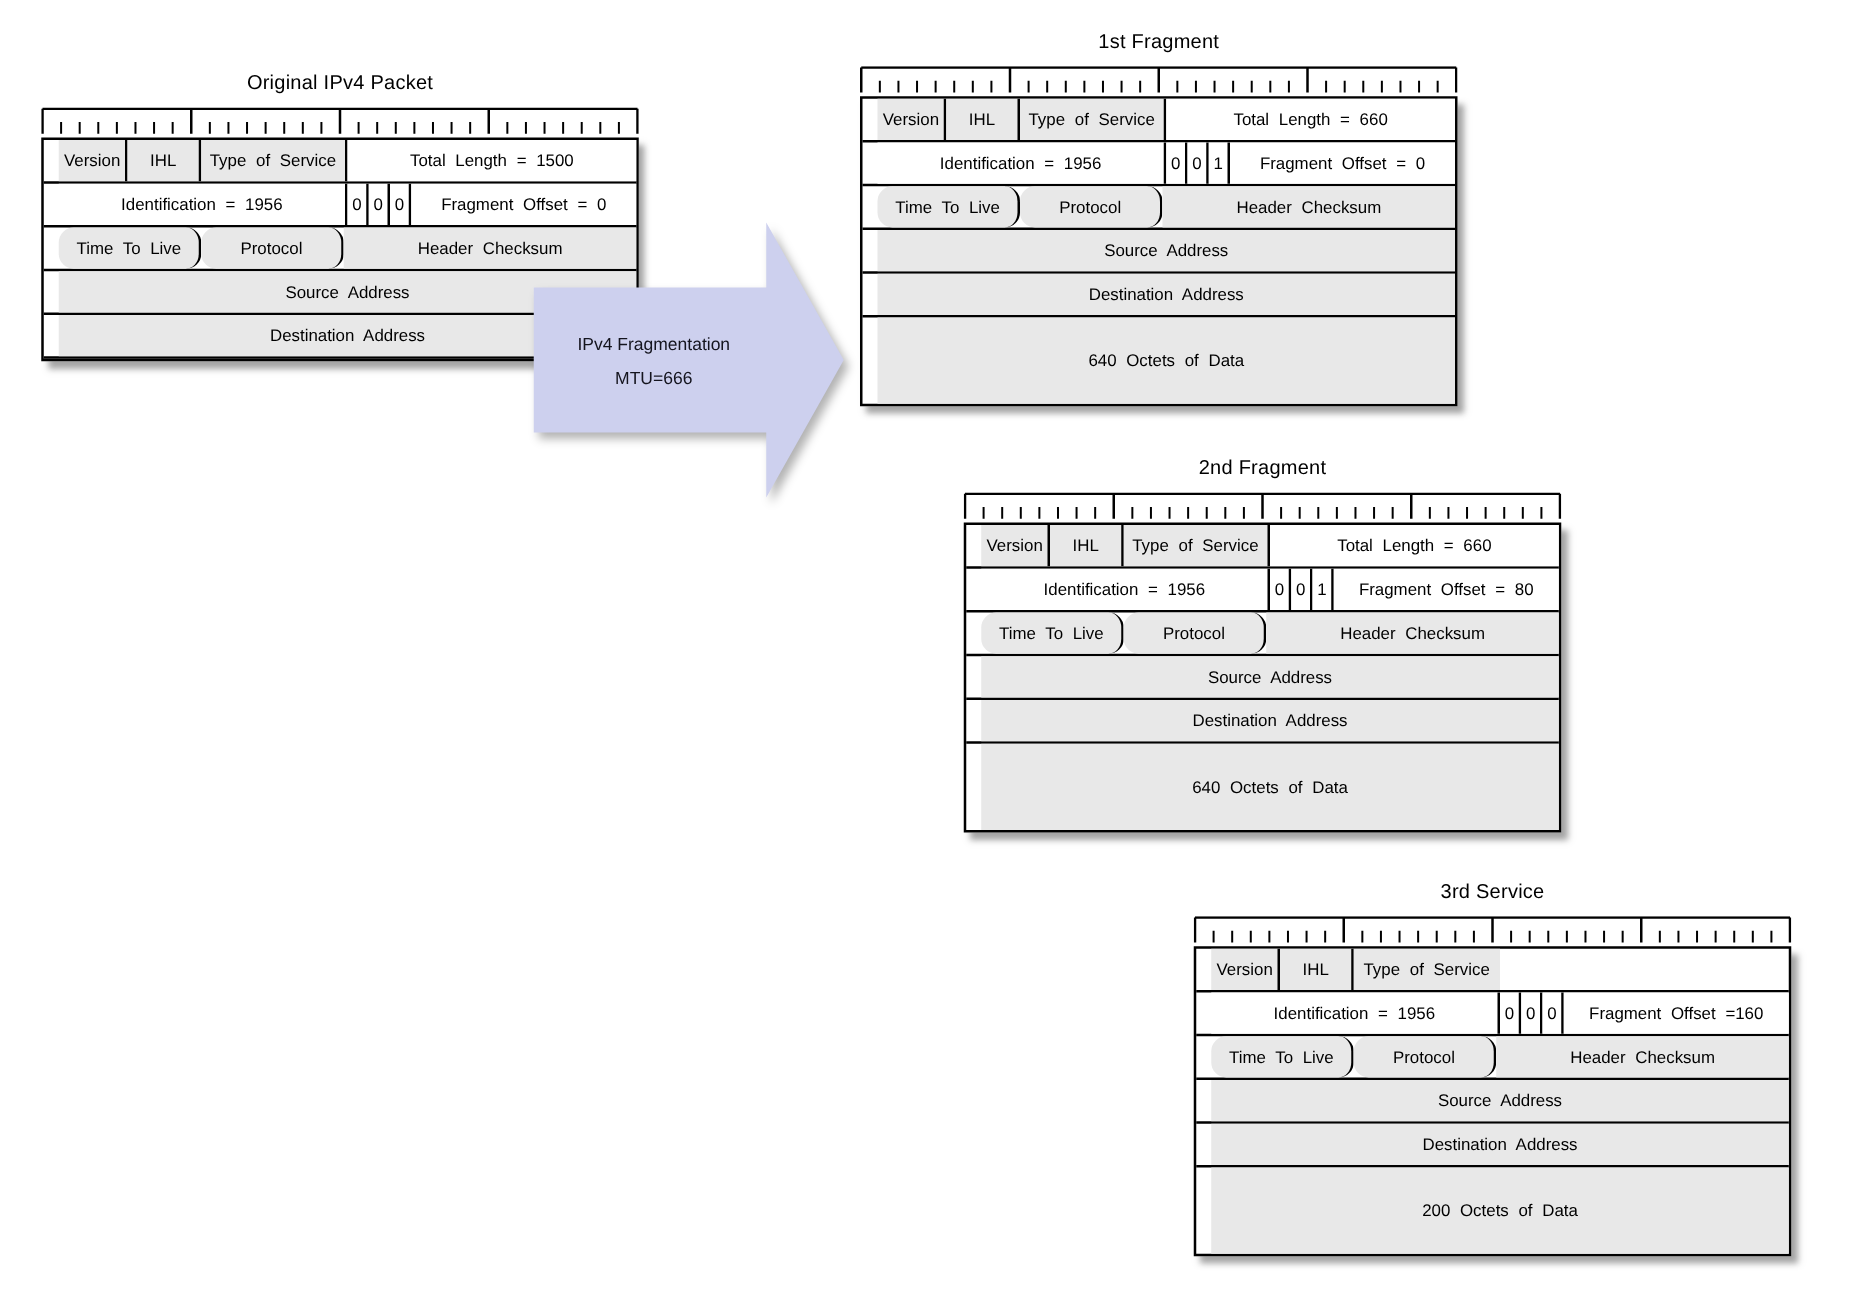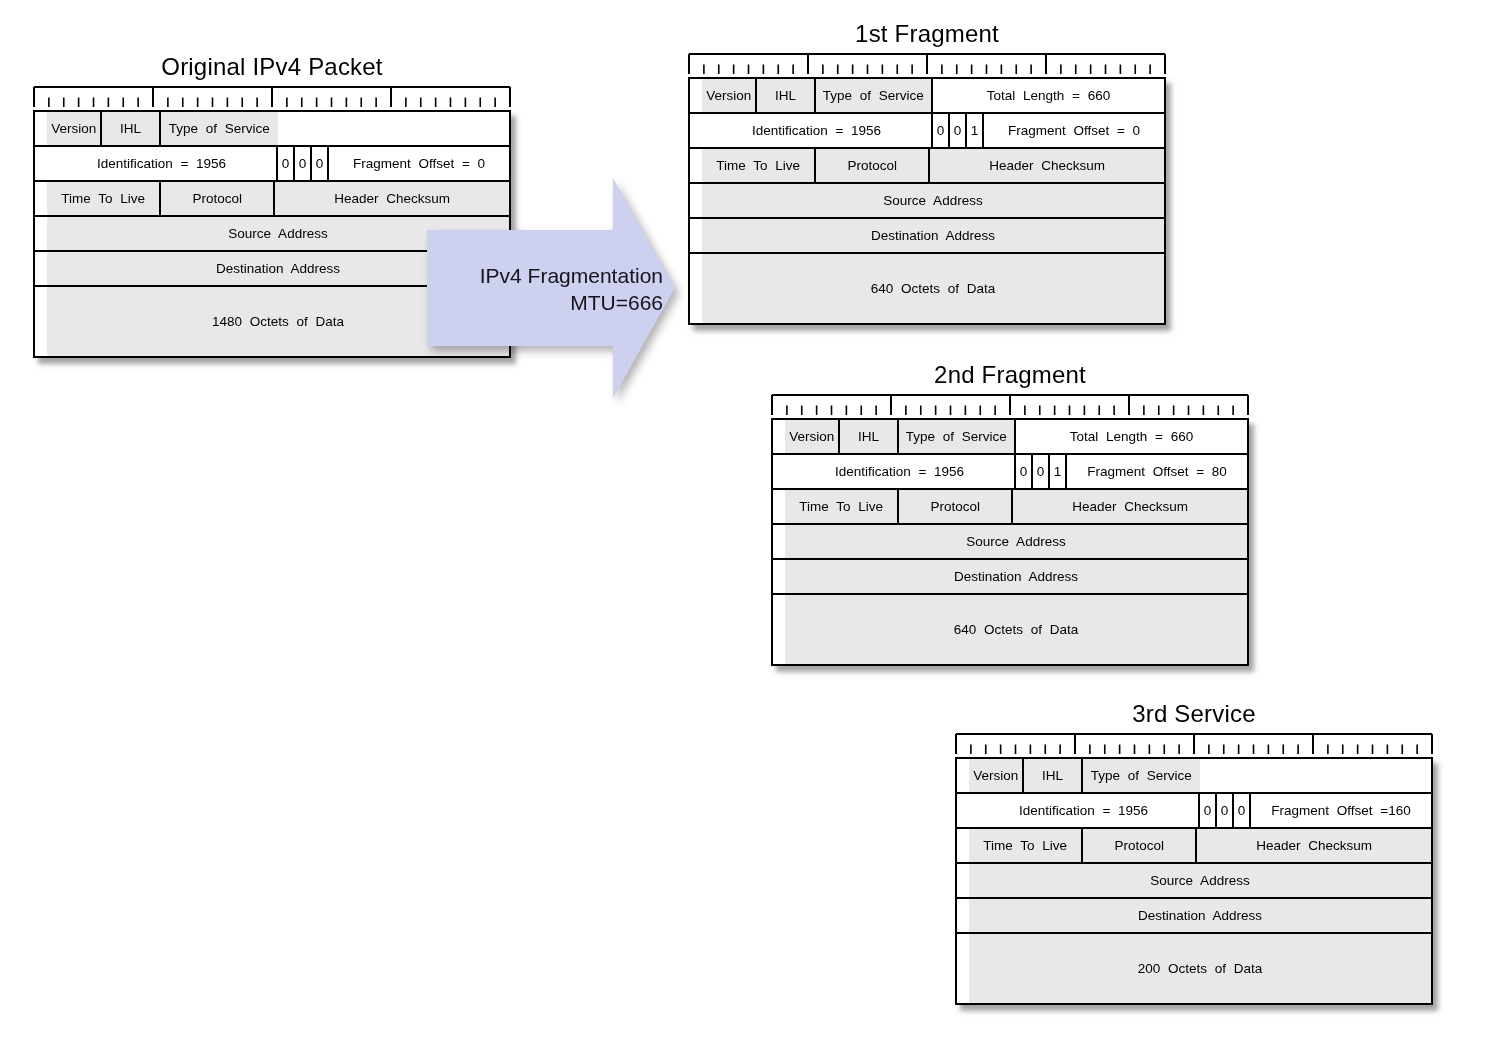--- a/index.html
+++ b/index.html
@@ -25,7 +25,7 @@
   .packet-title {
     height:26px; line-height:26px;
     text-align:center;
-    font-size:24px;
+    font-size:16px;
     margin-bottom:6px;
     color:#000;
     letter-spacing:0.2px;

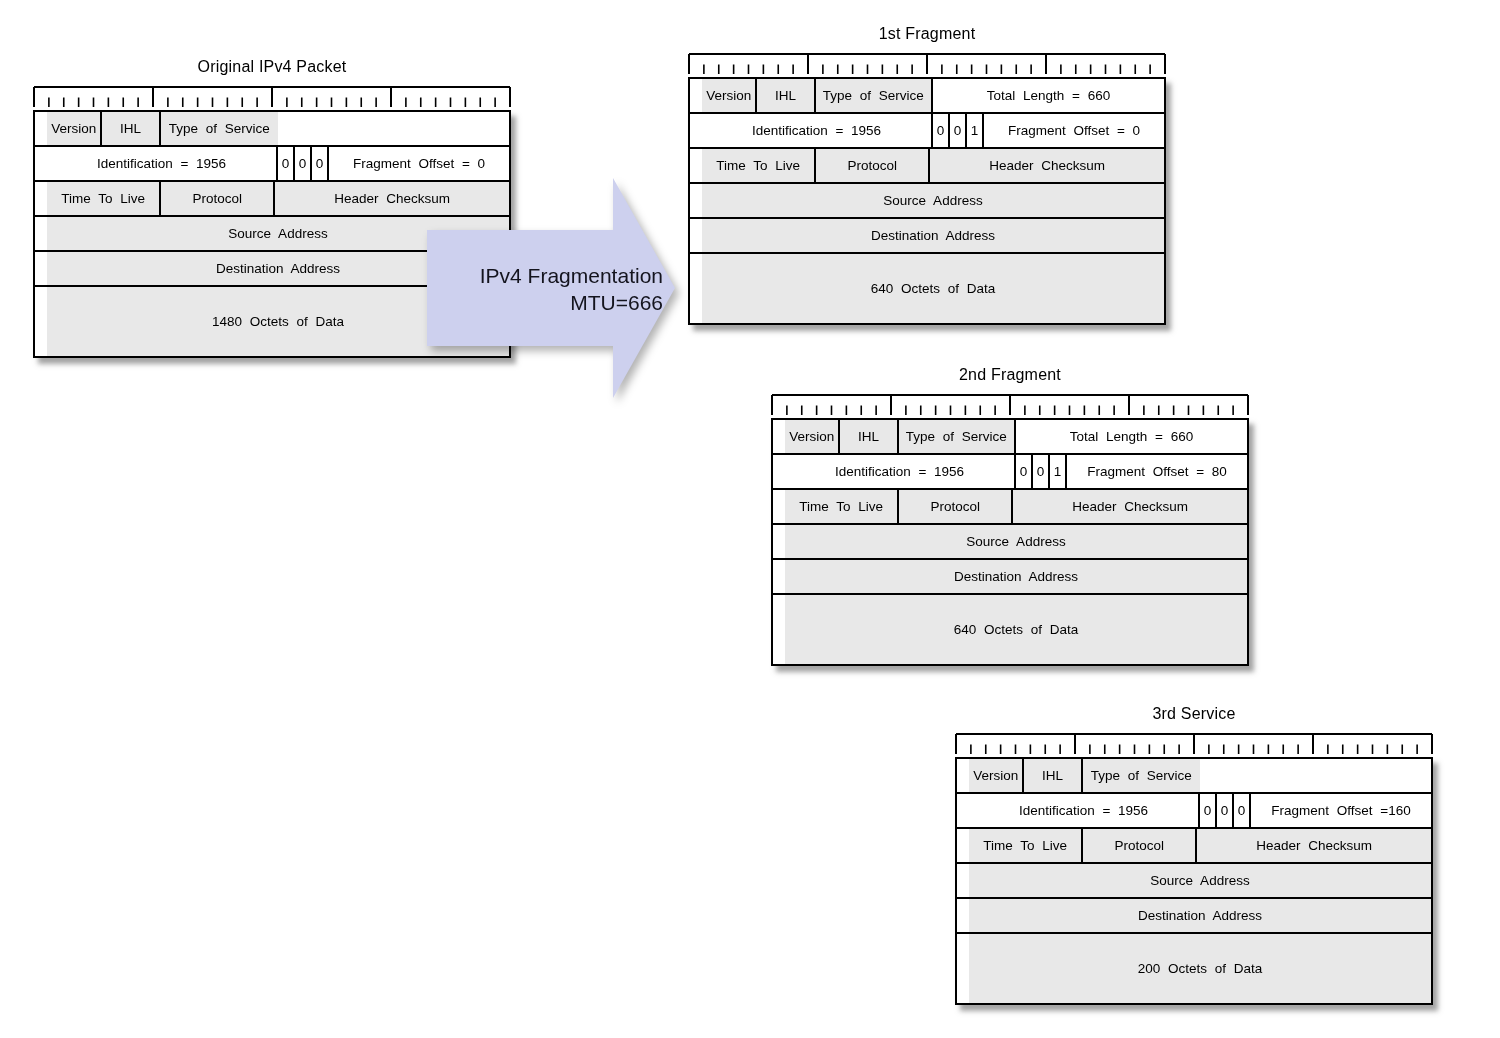--- a/index.html
+++ b/index.html
@@ -125,6 +125,7 @@
         <div class="cell shaded w-version">Version</div>
         <div class="cell shaded w-ihl">IHL</div>
         <div class="cell shaded w-tos">Type of Service</div>
+        <div class="cell white w-rest">Total Length = 1500</div>
       </div>
       <div class="prow">
         <div class="cell white w-ident">Identification = 1956</div>

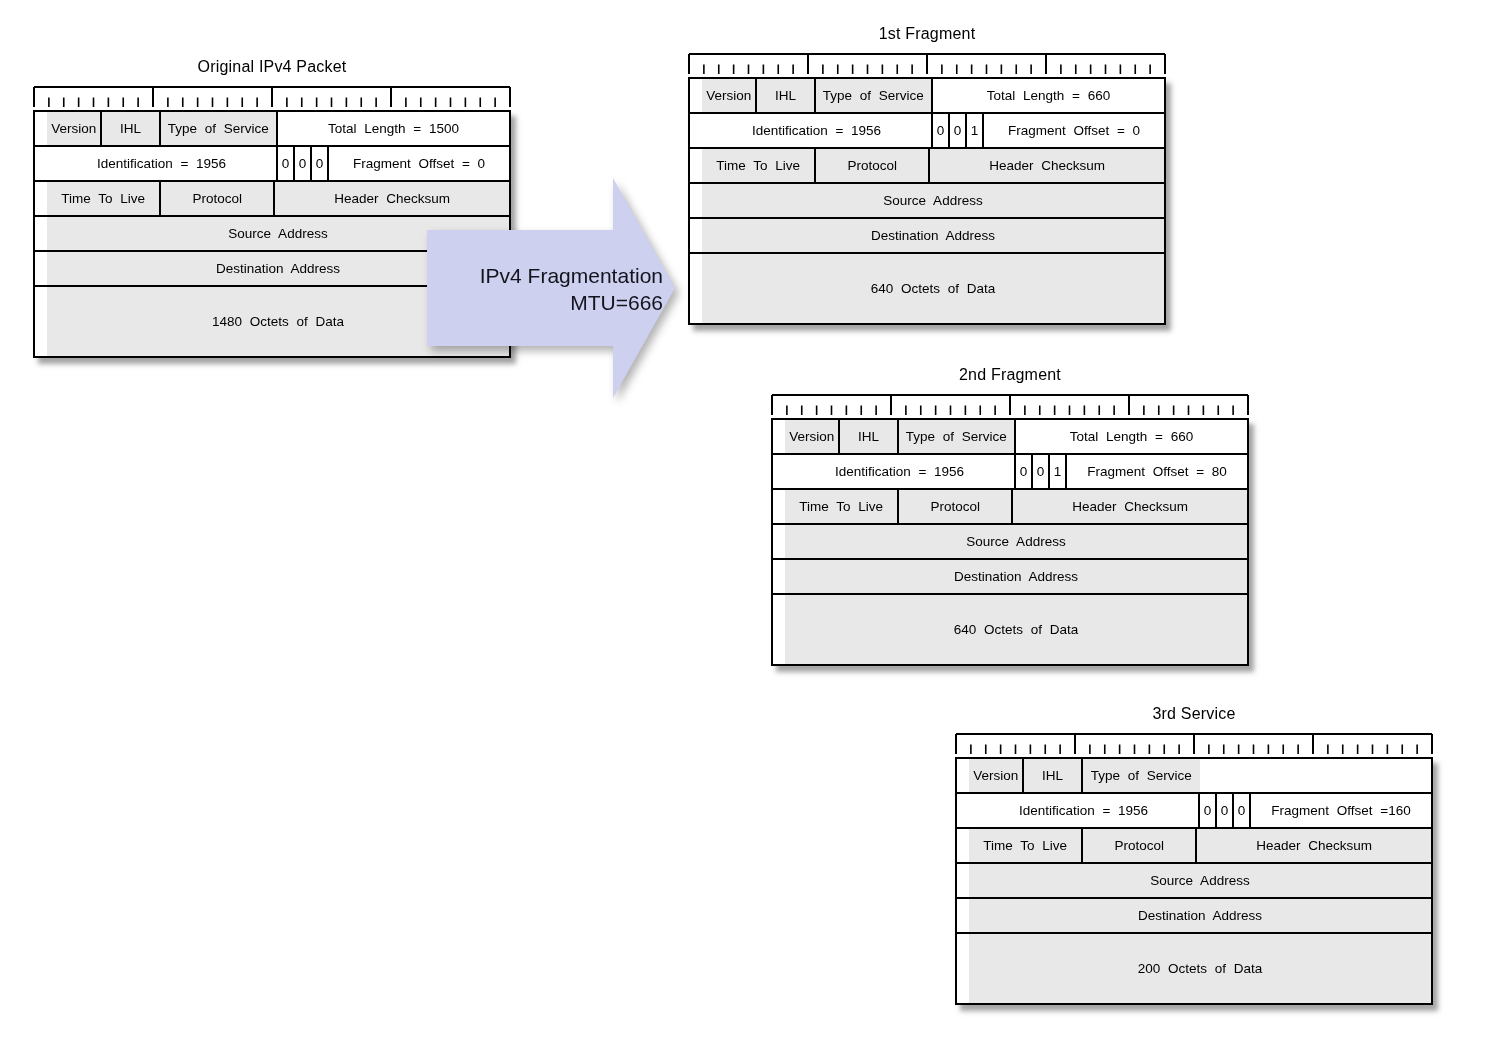--- a/index.html
+++ b/index.html
@@ -59,7 +59,7 @@
   .w-rest    { flex:1; }
   .w-ident   { width:50%; }
   .flag      { width:17px; flex:0 0 17px; }
-  .w-quarter { width:24.7%; }
+  .w-quarter { width:24.7%;border-radius:12px; }
 
   .prow.single { align-items:stretch; }
   .prow.single .cell { flex:1; }

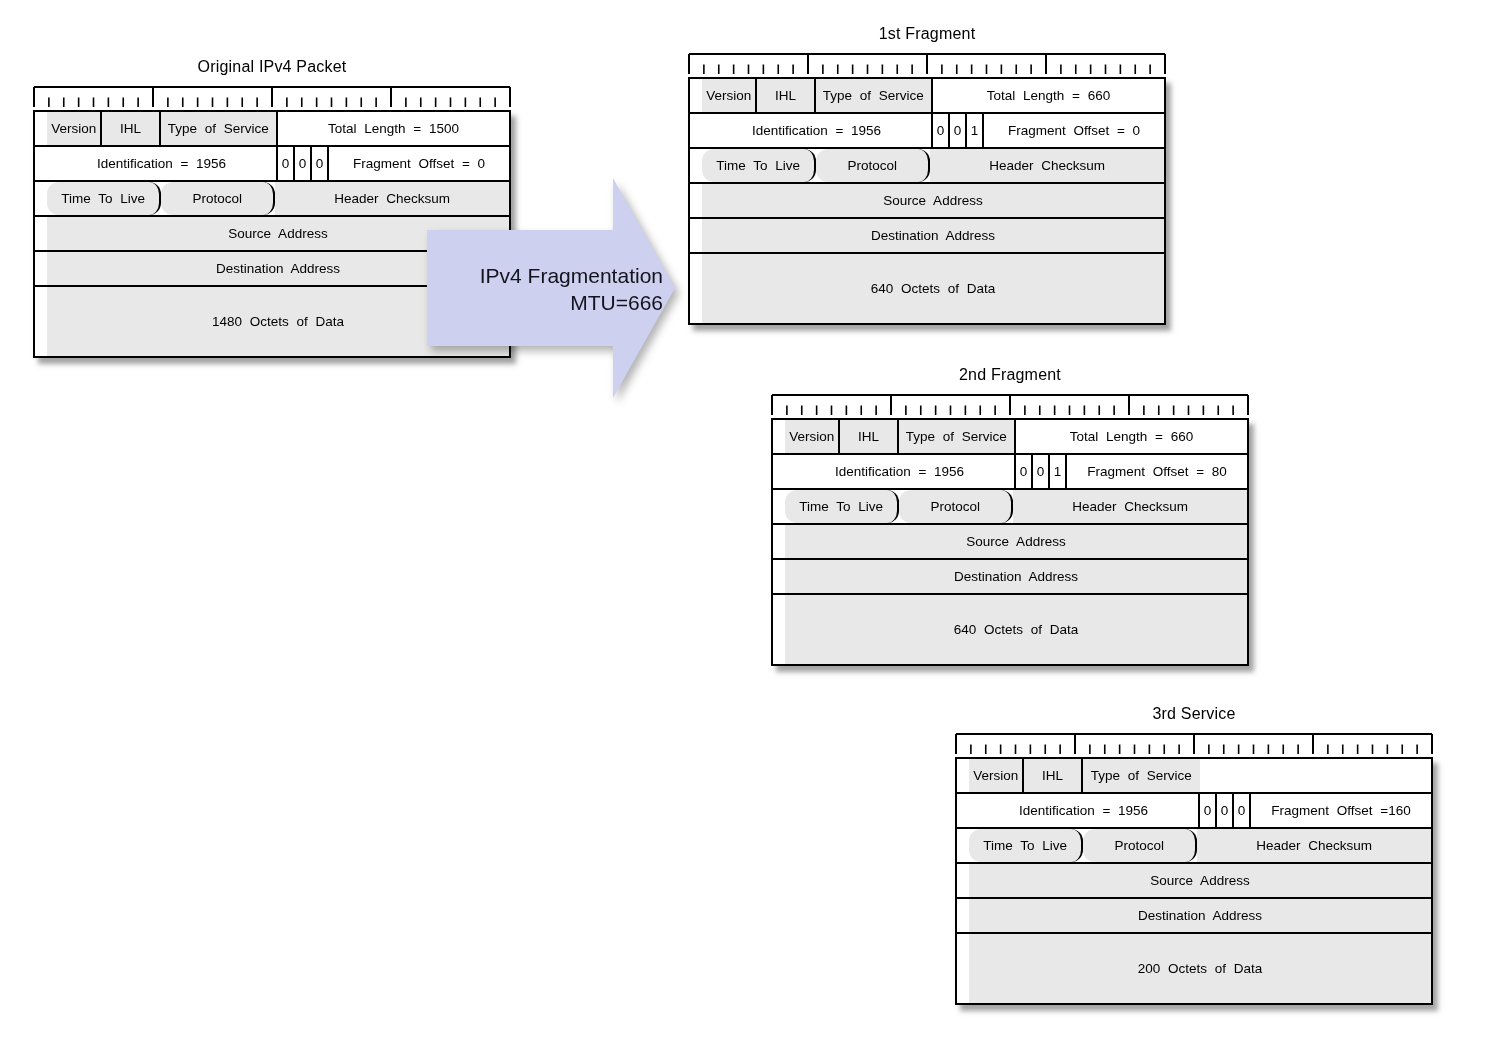--- a/index.html
+++ b/index.html
@@ -69,9 +69,9 @@
     filter:drop-shadow(4px 5px 4px rgba(0,0,0,0.30));
   }
   #arrow-label {
-    position:absolute; left:449px; top:262px; width:214px;
-    z-index:6; text-align:right;
-    font-size:21px; line-height:27px;
+    position:absolute; left:416px; top:262px; width:214px;
+    z-index:6; text-align:center;
+    font-size:14px; line-height:27px;
     color:#14141e;
   }
 </style>

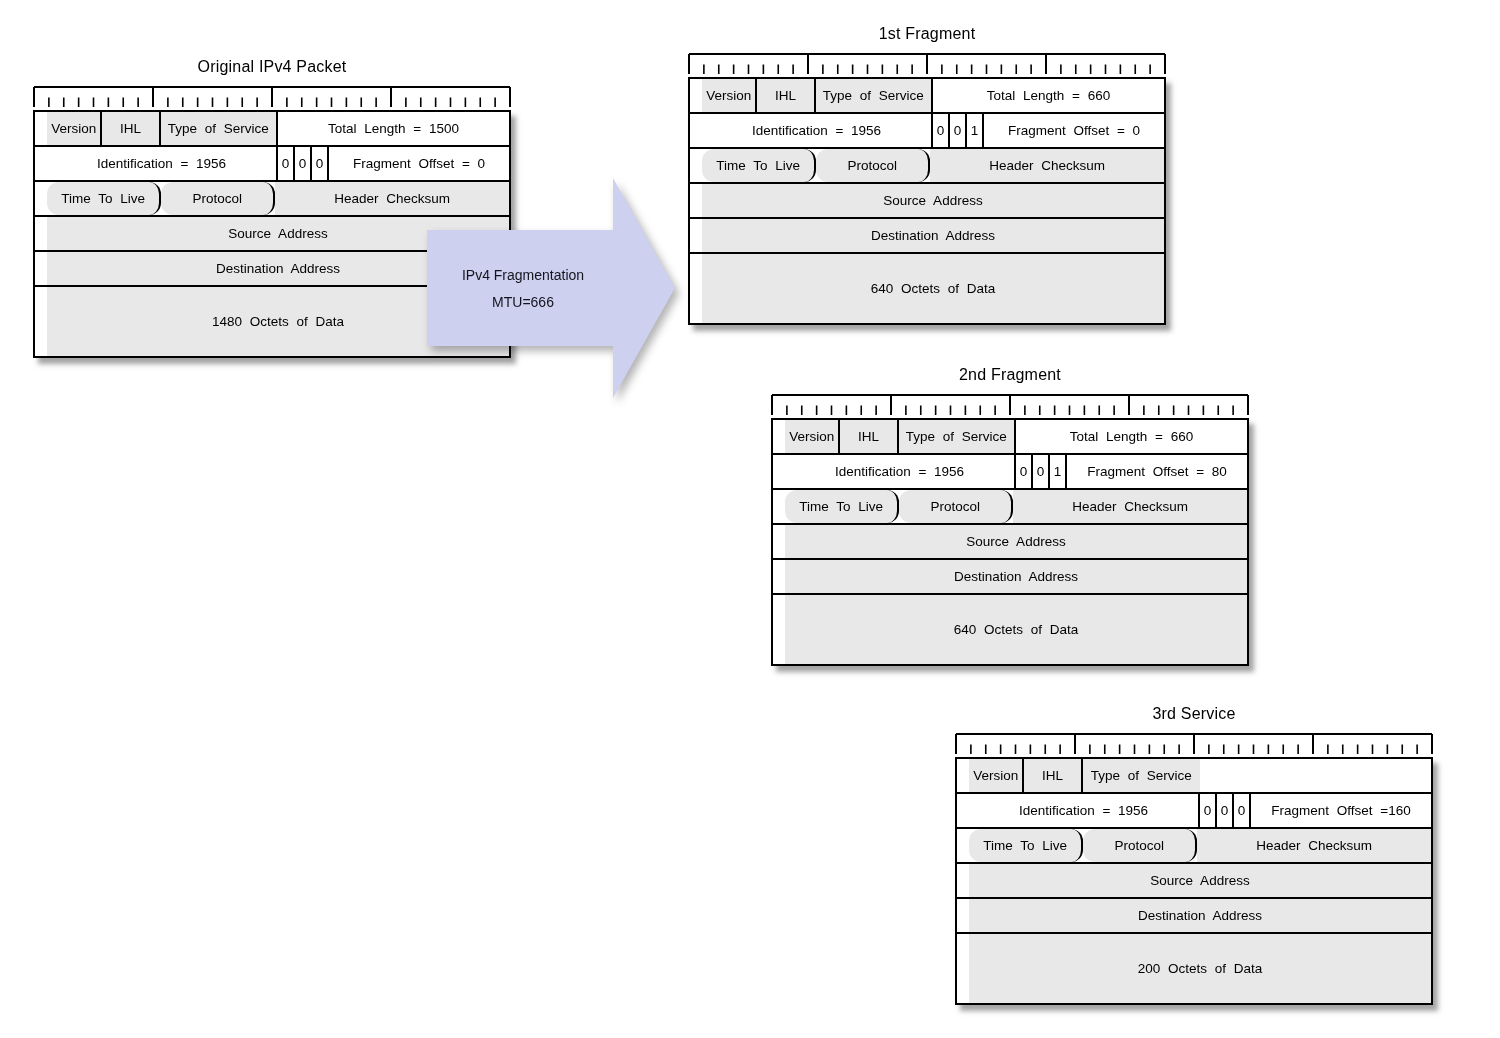--- a/index.html
+++ b/index.html
@@ -145,9 +145,6 @@
       <div class="prow single">
         <div class="cell shaded">Destination Address</div>
       </div>
-      <div class="prow single tall">
-        <div class="cell shaded">1480 Octets of Data</div>
-      </div>
     </div>
   </div>
 

